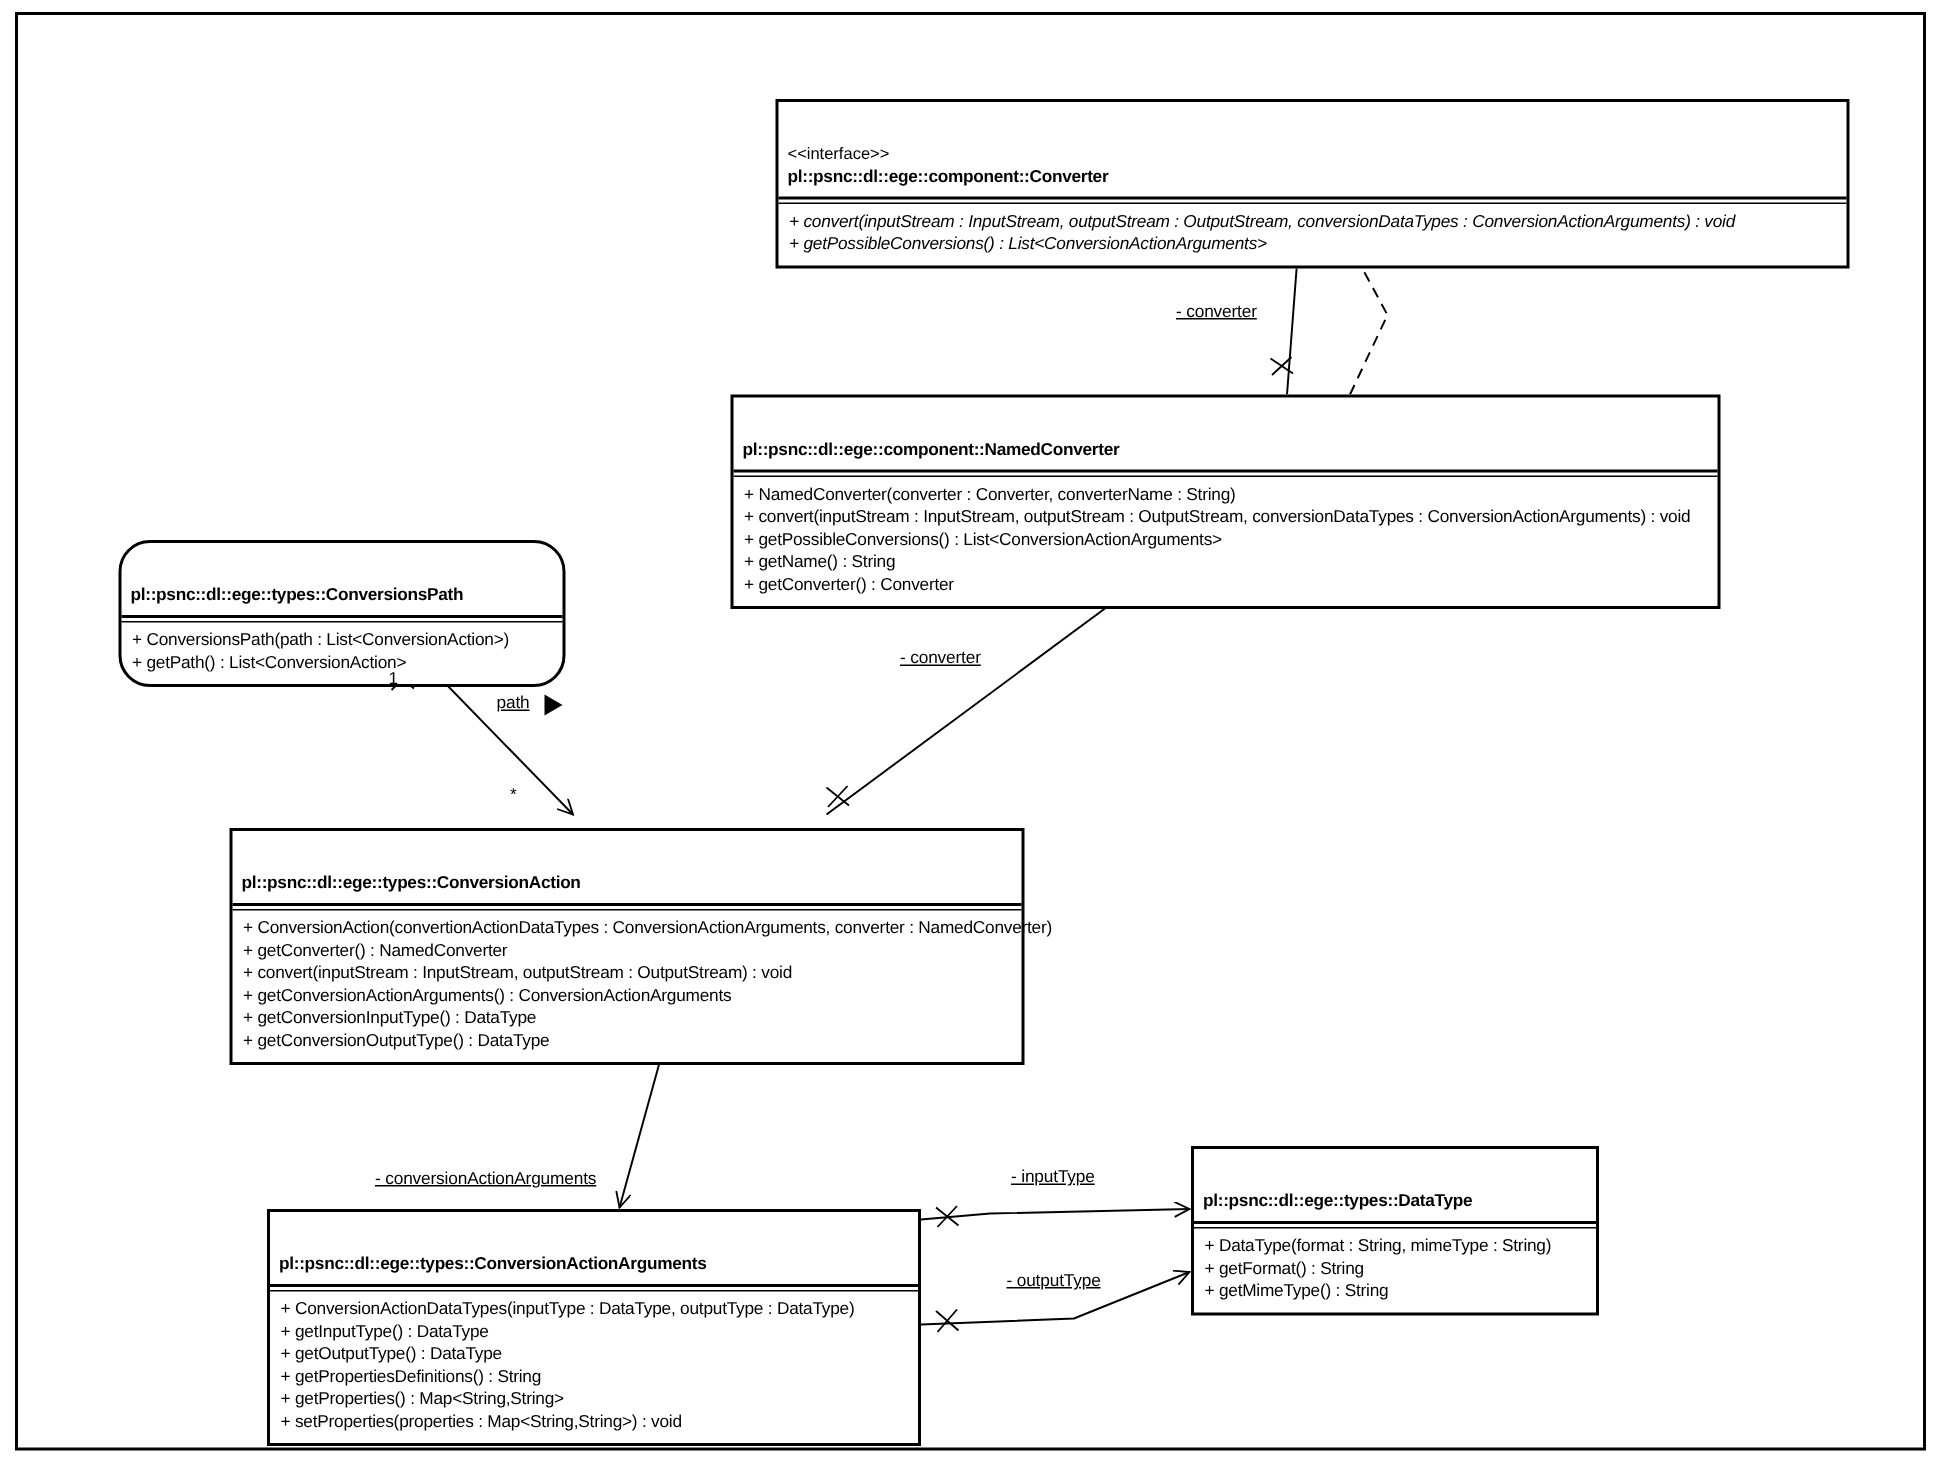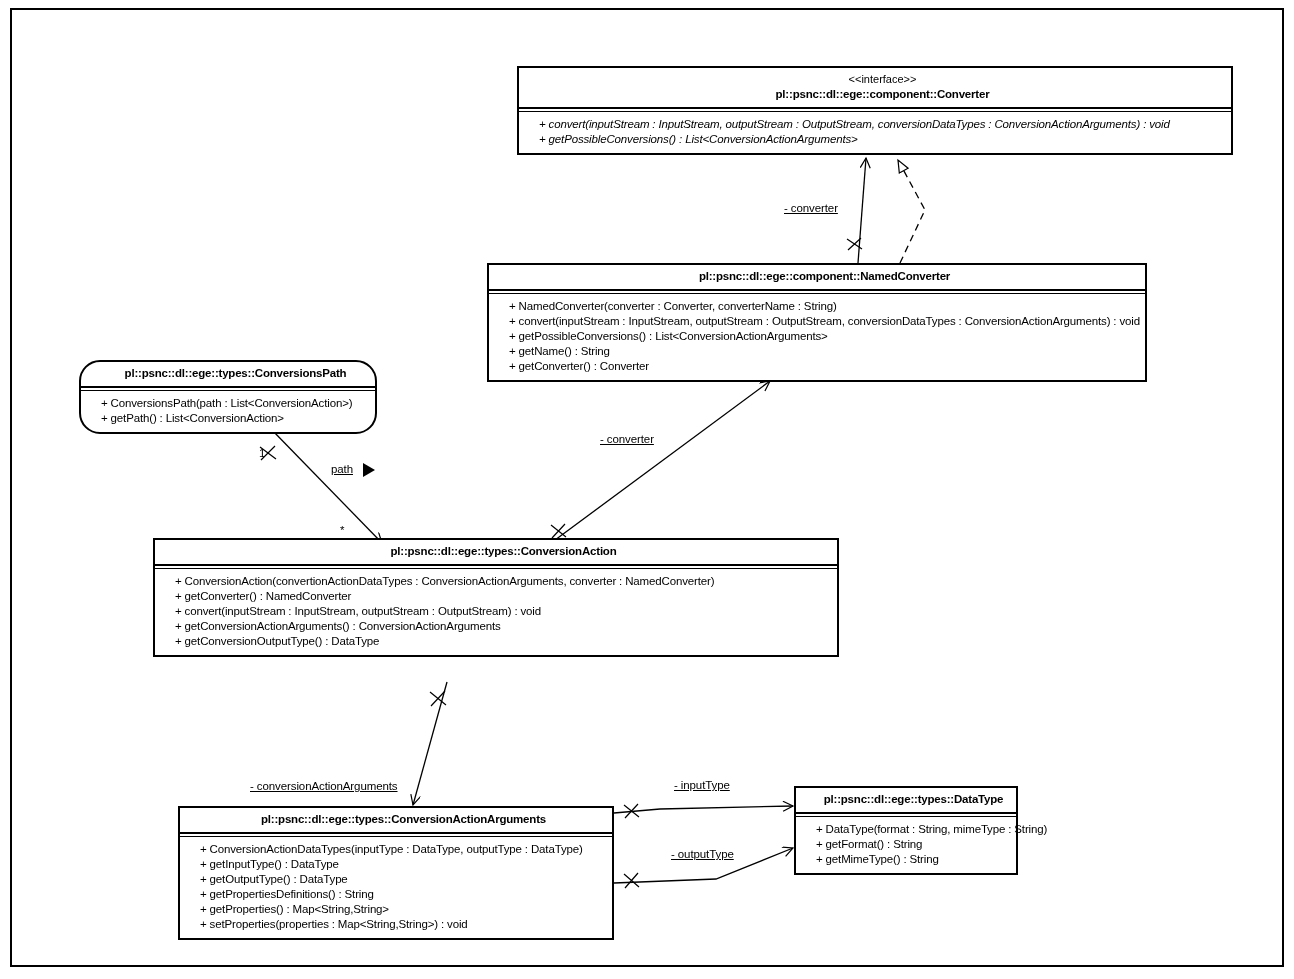--- a/index.html
+++ b/index.html
@@ -32,13 +32,14 @@
     z-index: 5;
   }
   .class-header {
-    text-align: center;
+    text-align: left;
     font-weight: bold;
     font-size: 11.5px;
     color: #000000;
-    padding: 4px 6px 5px 21px;
+    padding: 4px 6px 5px 6px;
     line-height: 15px;
     letter-spacing: -0.2px;
+    margin-top: 24px;
   }
   .stereotype {
     display: block;

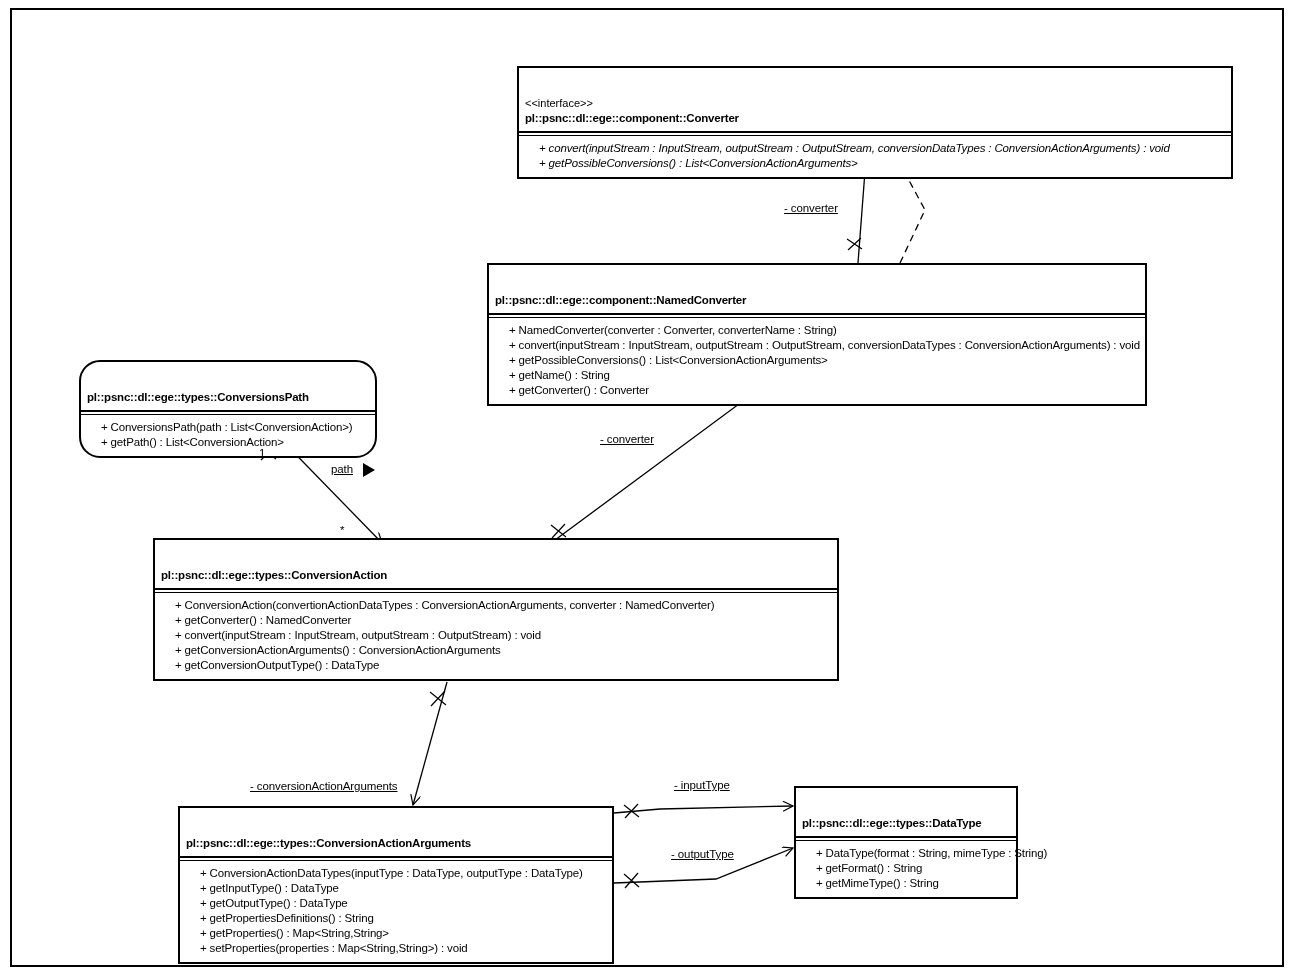--- a/index.html
+++ b/index.html
@@ -57,7 +57,7 @@
     margin: 2px 0 0 0;
   }
   .members {
-    padding: 5px 7px 6px 20px;
+    padding: 5px 7px 6px 7px;
   }
   .member {
     font-size: 11.5px;

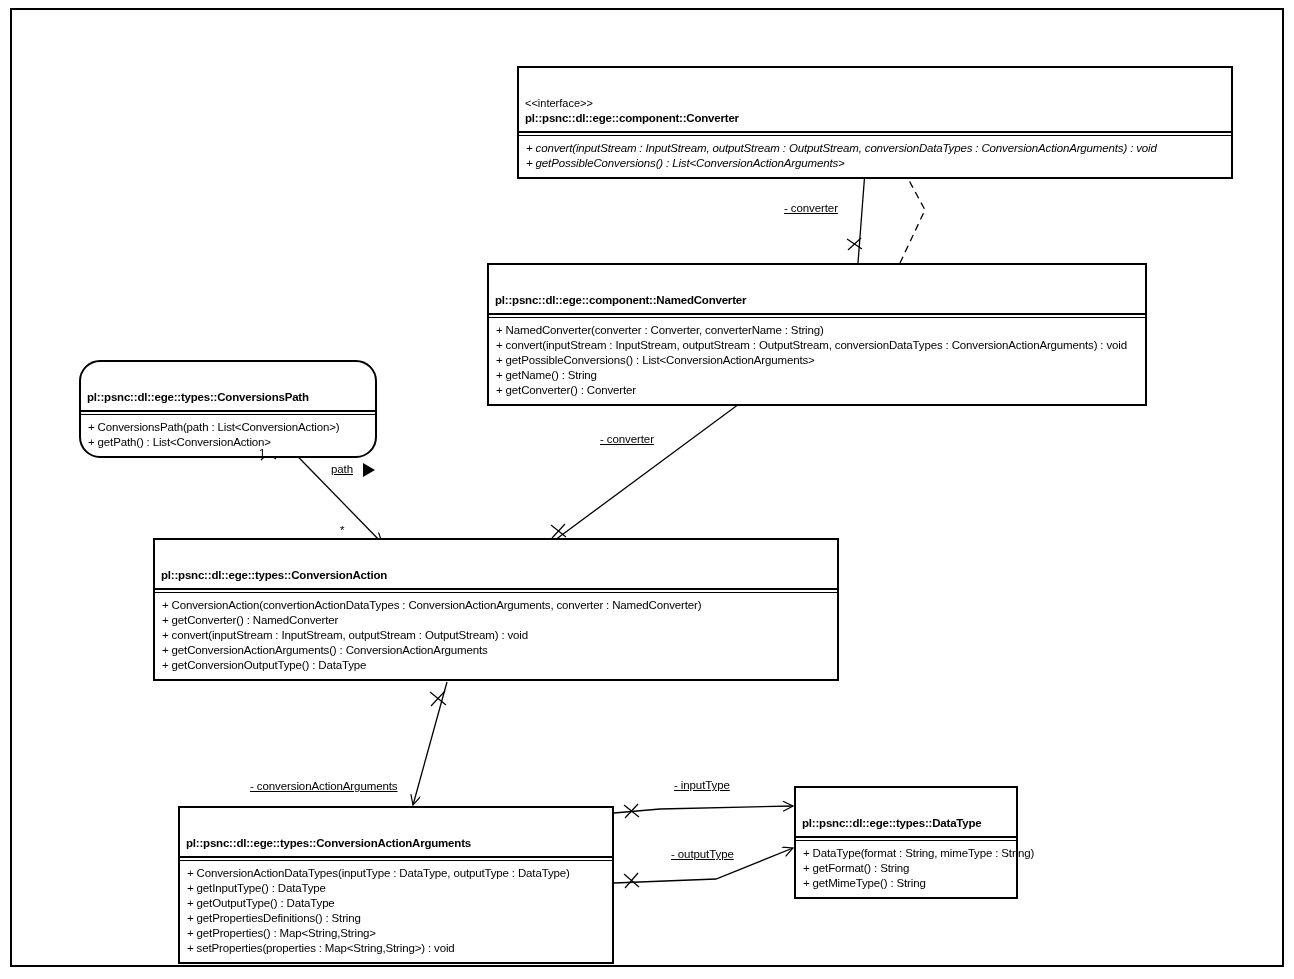--- a/index.html
+++ b/index.html
@@ -195,7 +195,7 @@
     </div>
   </div>
 
-  <div class="uml-class" id="box-conversion-action" style="left:153px; top:538px; width:686px;">
+  <div class="uml-class" id="box-conversion-action" style="left:153px; top:552px; width:530px;">
     <div class="class-header">
       <span>pl::psnc::dl::ege::types::ConversionAction</span>
     </div>

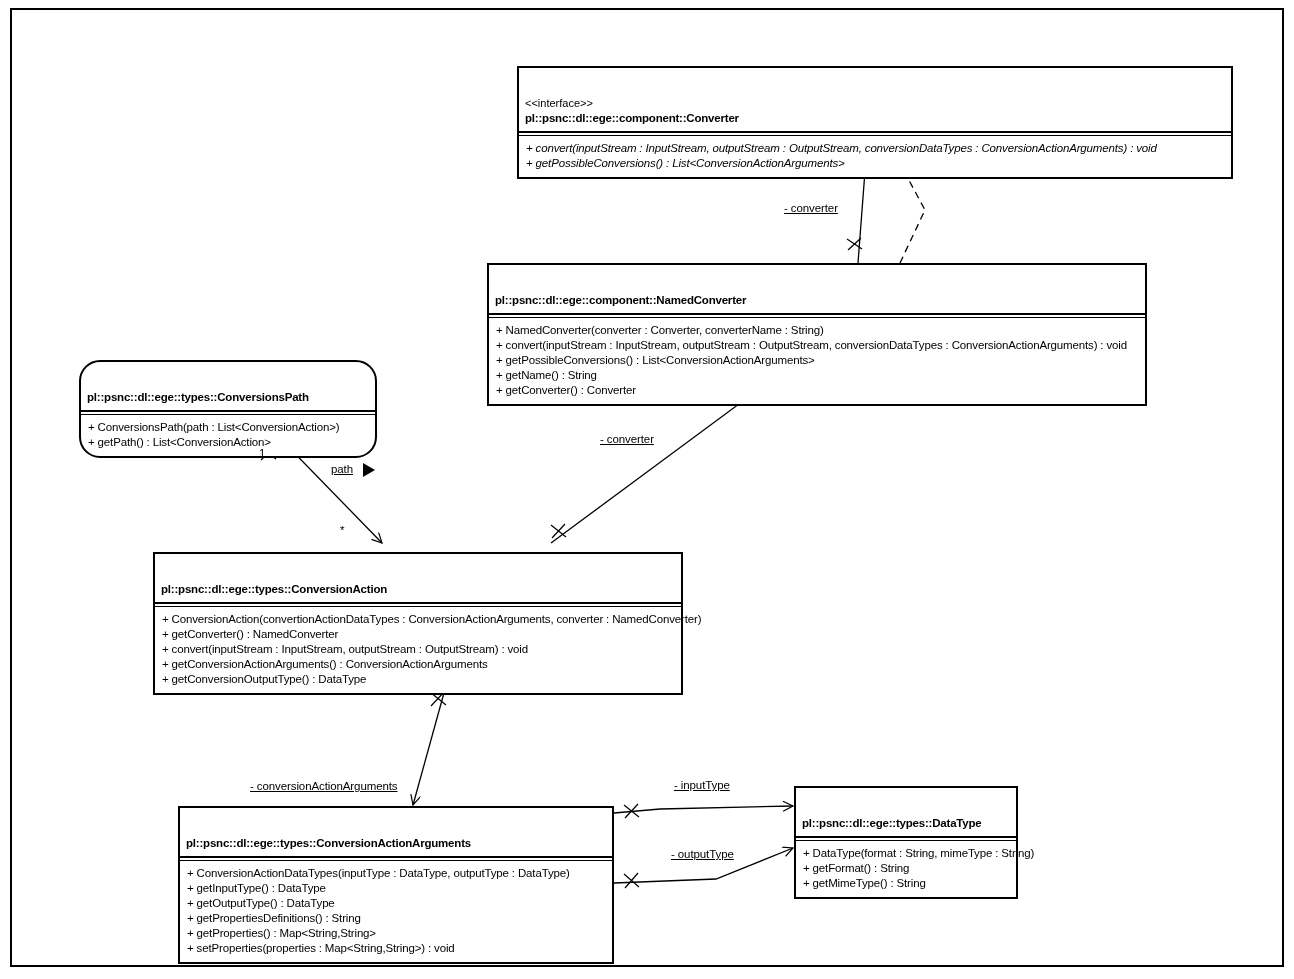--- a/index.html
+++ b/index.html
@@ -206,6 +206,7 @@
       <div class="member">+ getConverter() : NamedConverter</div>
       <div class="member">+ convert(inputStream : InputStream, outputStream : OutputStream) : void</div>
       <div class="member">+ getConversionActionArguments() : ConversionActionArguments</div>
+      <div class="member">+ getConversionInputType() : DataType</div>
       <div class="member">+ getConversionOutputType() : DataType</div>
     </div>
   </div>

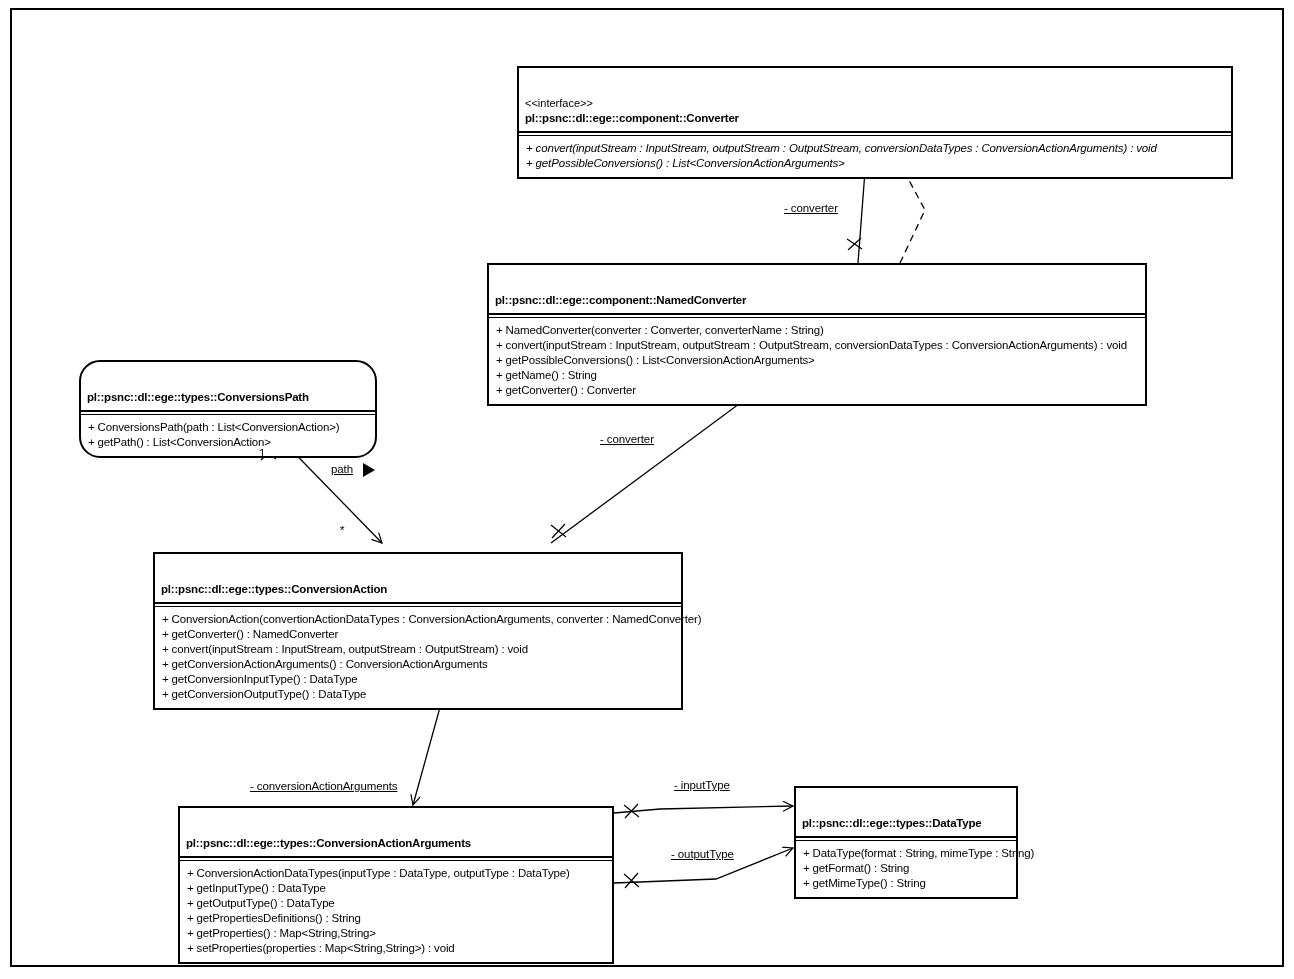--- a/index.html
+++ b/index.html
@@ -227,7 +227,7 @@
     </div>
   </div>
 
-  <div class="uml-class" id="box-data-type" style="left:794px; top:786px; width:224px;">
+  <div class="uml-class" id="box-data-type" style="left:794px; top:764px; width:272px;">
     <div class="class-header">
       <span>pl::psnc::dl::ege::types::DataType</span>
     </div>

